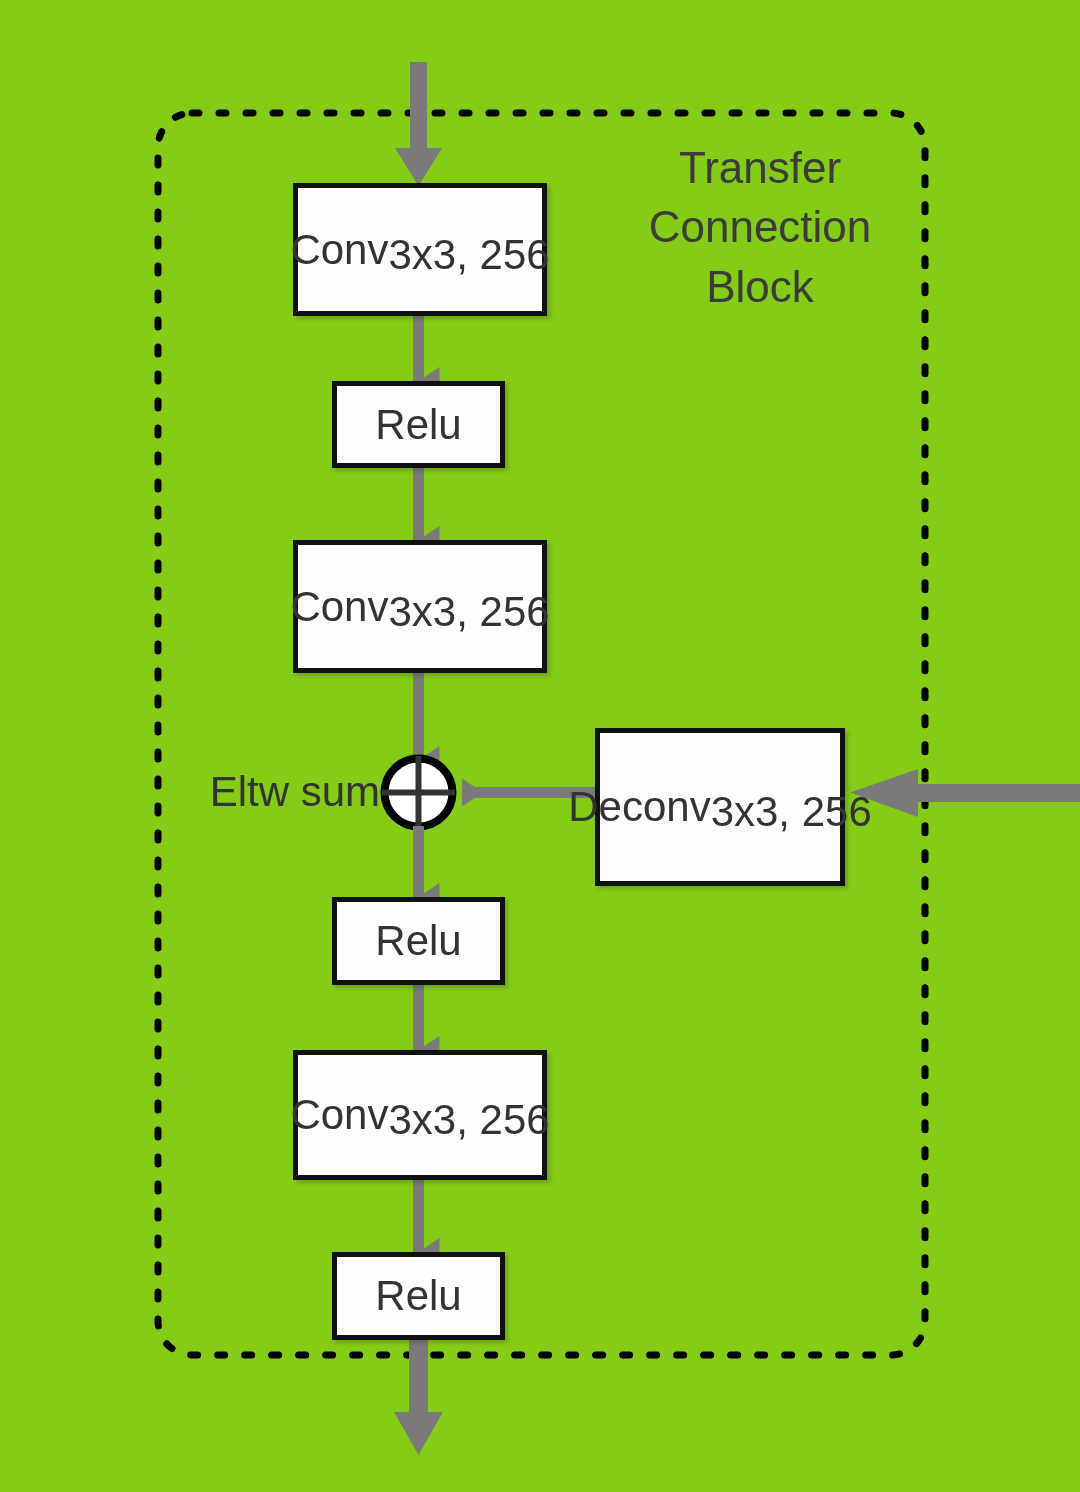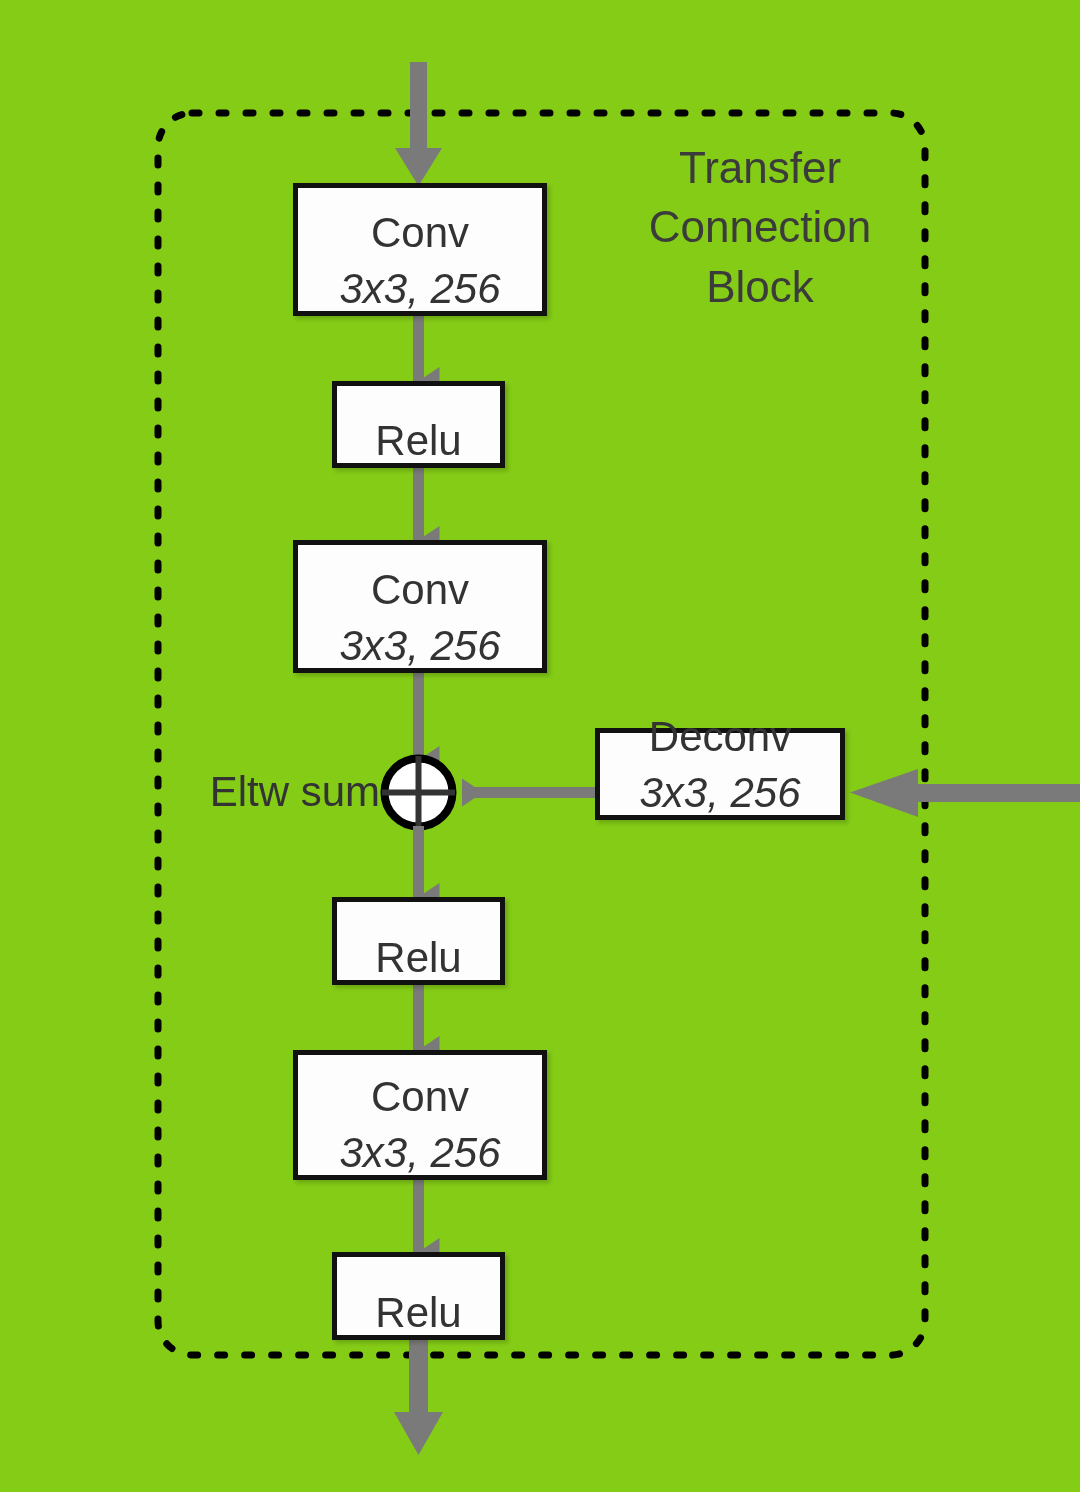--- a/index.html
+++ b/index.html
@@ -30,9 +30,9 @@
     background: #fdfdfd;
     border: 5px solid #111111;
     display: flex;
-    flex-direction: column;
+    flex-direction: row;
     align-items: center;
-    justify-content: flex-end;
+    justify-content: center;
     box-shadow: 3px 3px 4px rgba(0,0,0,0.18);
     z-index: 4;
   }

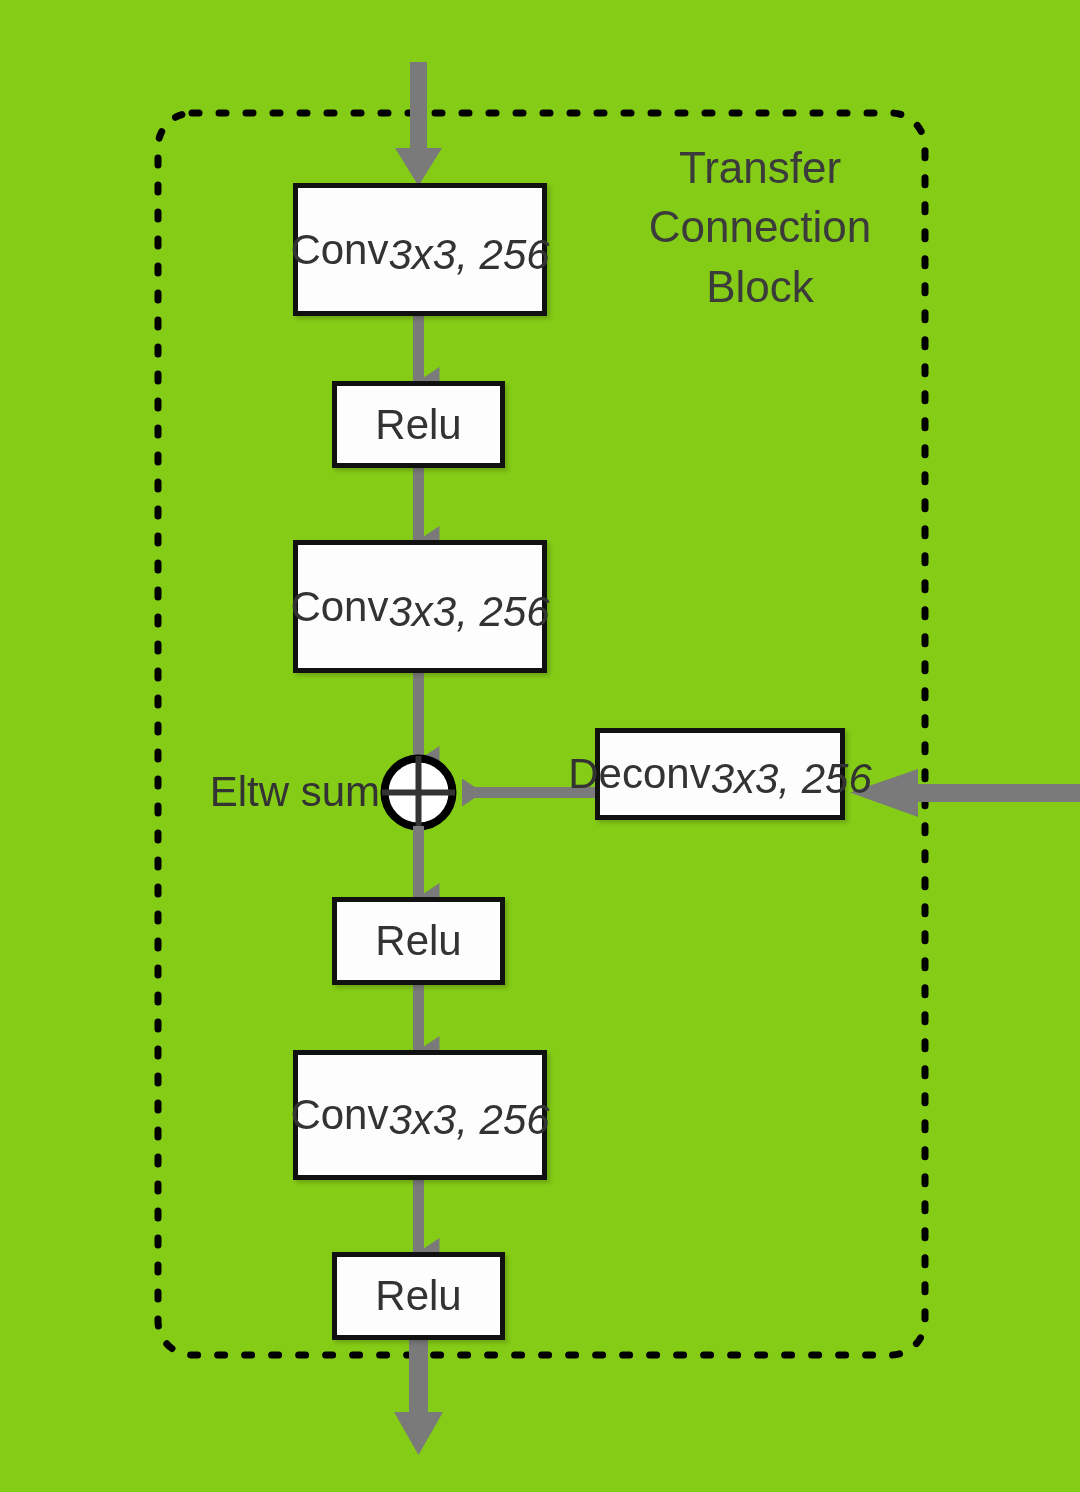--- a/index.html
+++ b/index.html
@@ -43,7 +43,7 @@
     white-space: nowrap;
     letter-spacing: 0px;
   }
-  .node-line.l2 { margin-top: 10px; font-style: italic; }
+  .node-line.l2 { margin-top: 10px; }
 
   #block-title {
     position: absolute;

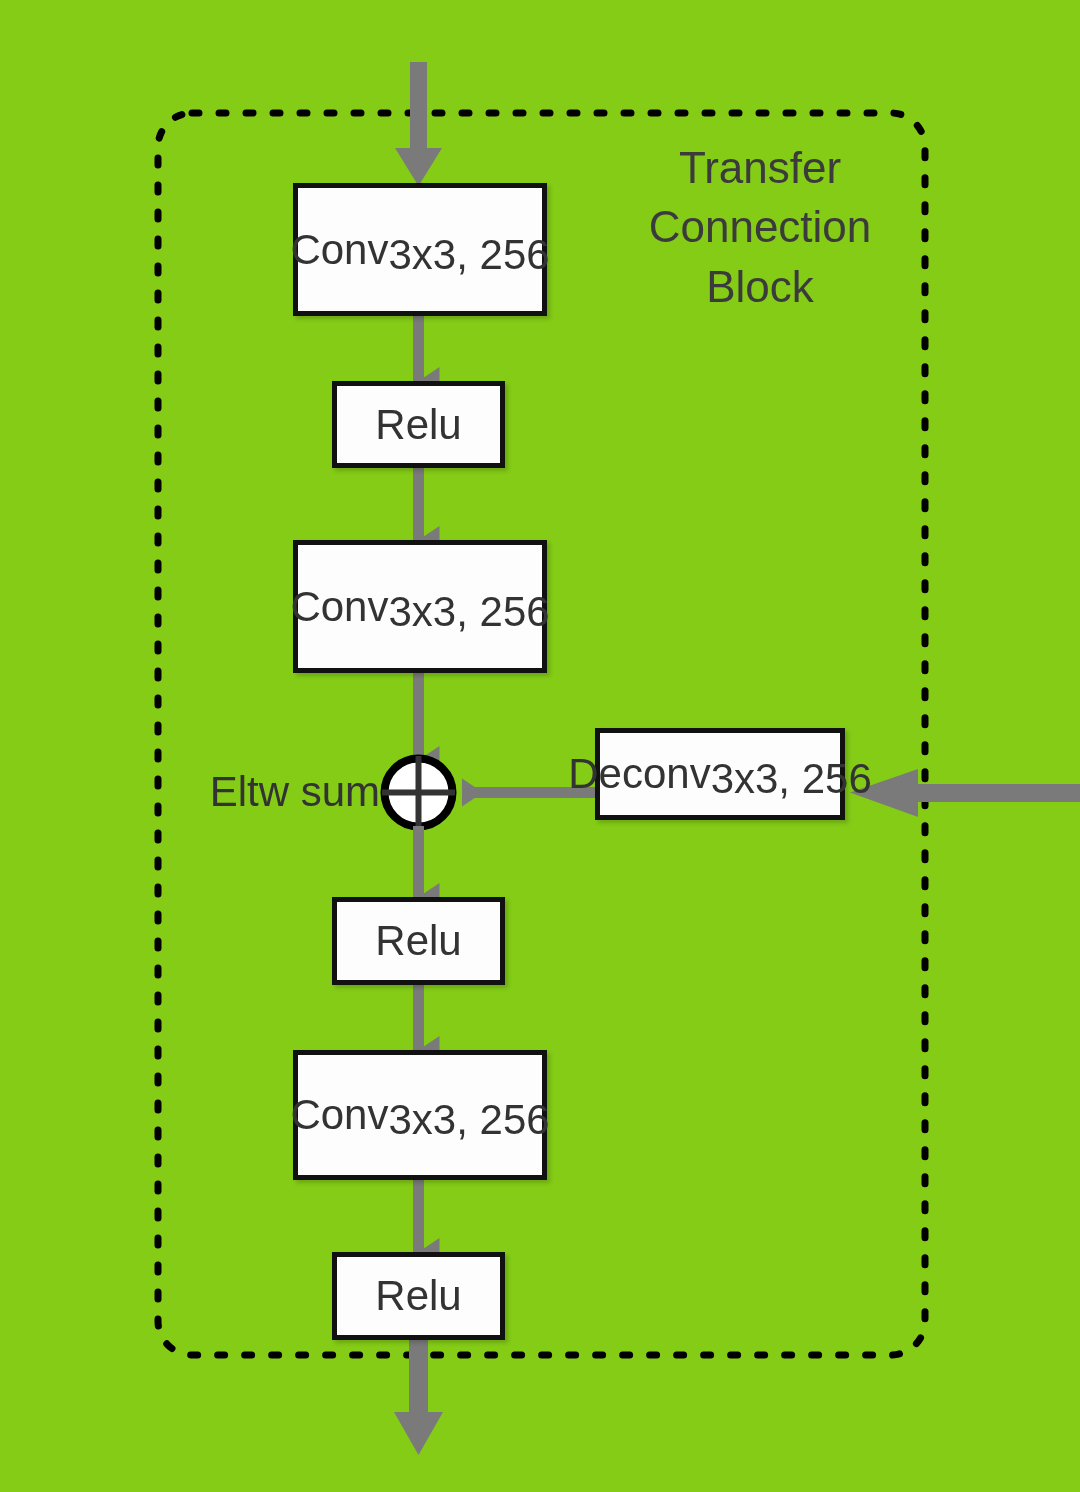--- a/index.html
+++ b/index.html
@@ -144,7 +144,7 @@
     <div class="node-line l2">3x3, 256</div>
   </div>
 
-  <div class="node-box" style="left:595px; top:728px; width:250px; height:92px;">
+  <div class="node-box" style="left:595px; top:728px; width:250px; height:158px;">
     <div class="node-line">Deconv</div>
     <div class="node-line l2">3x3, 256</div>
   </div>

